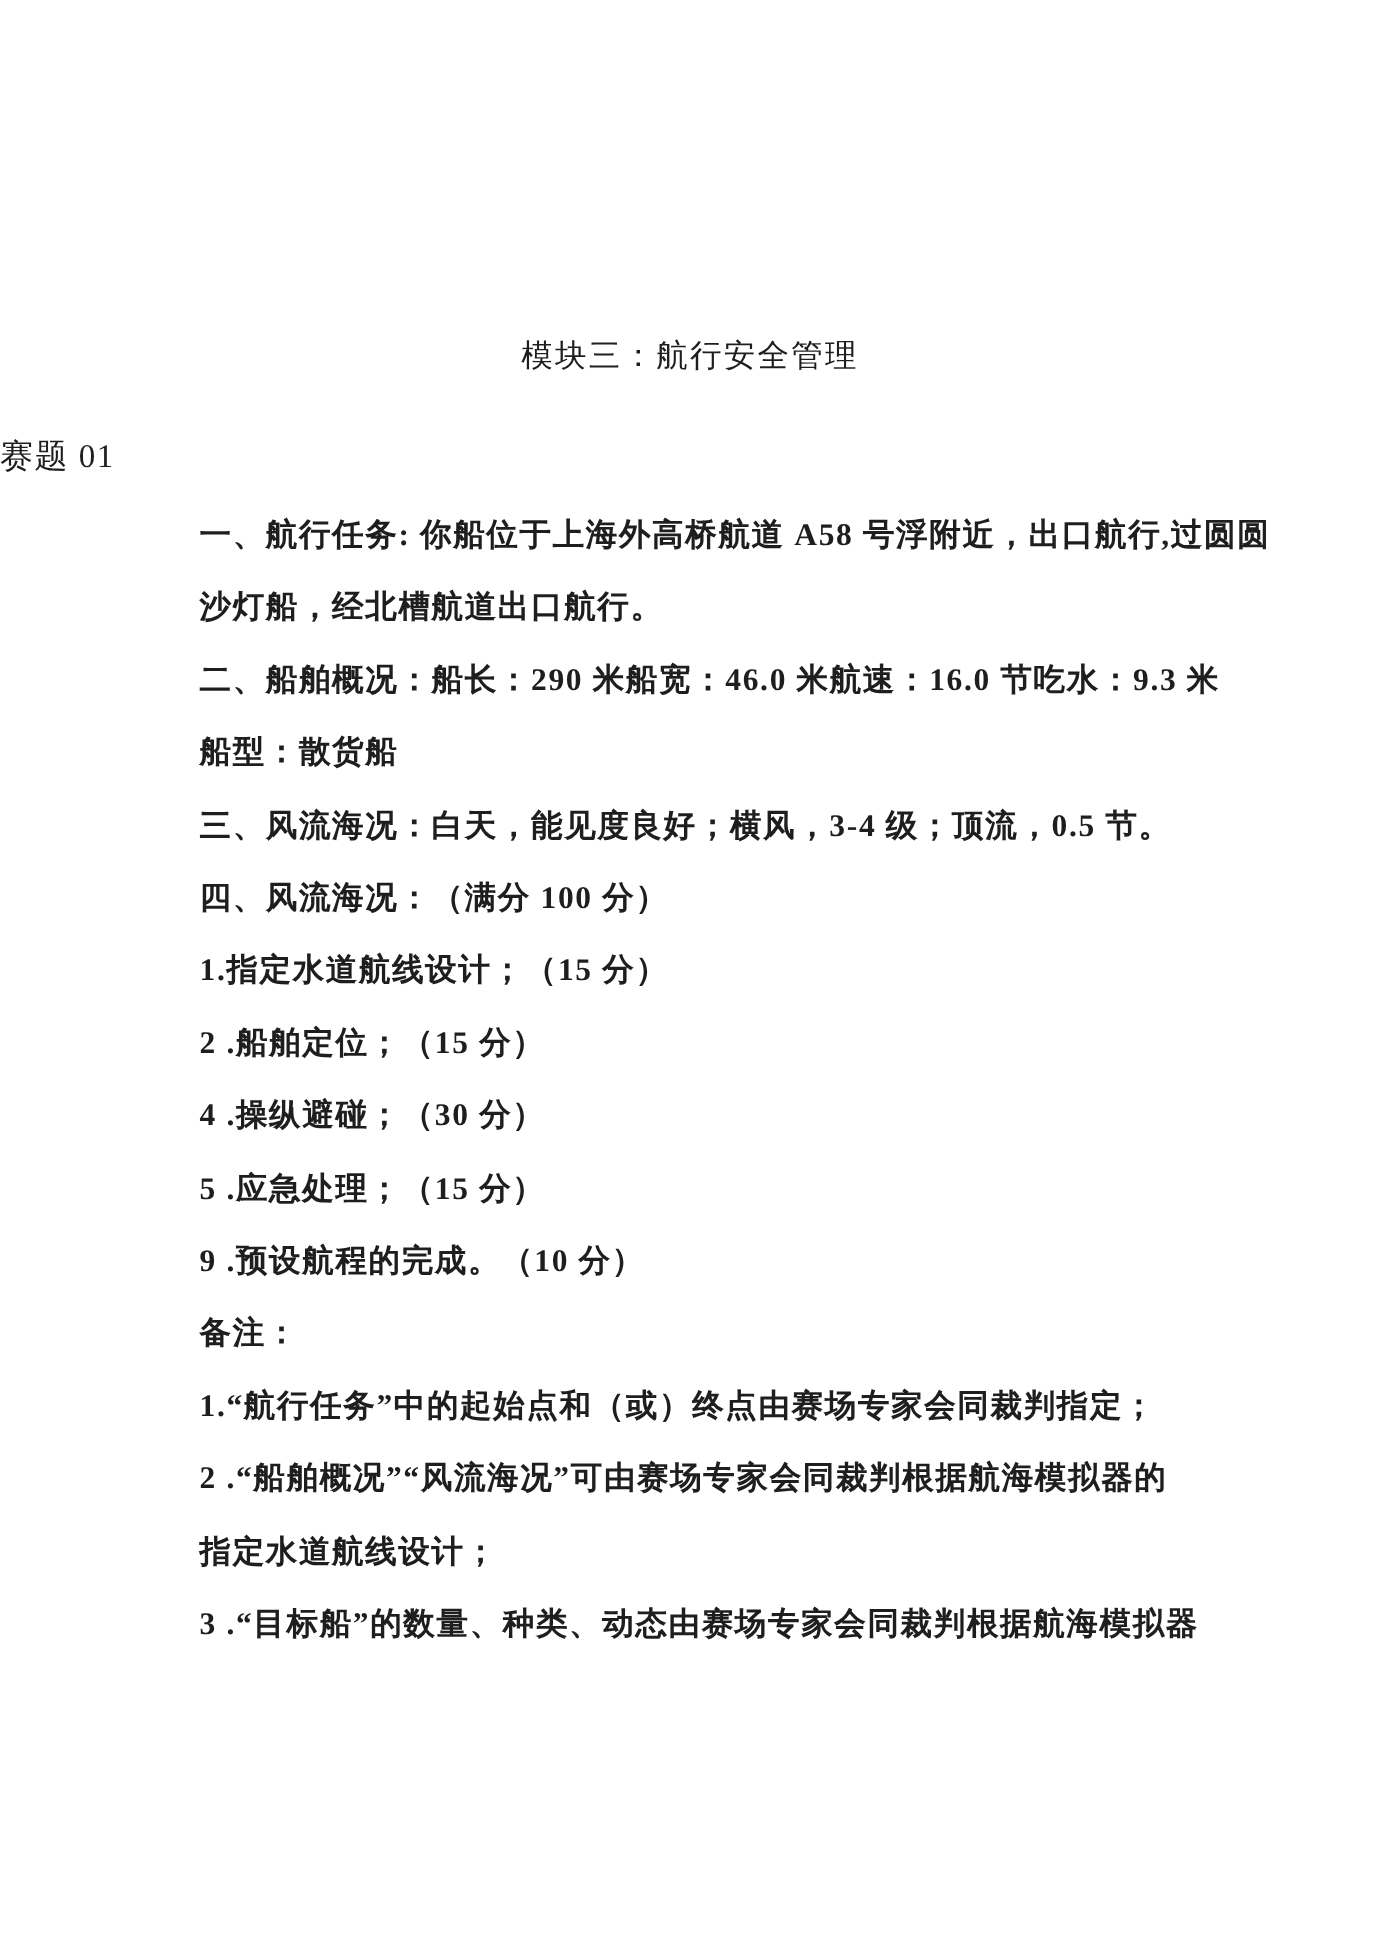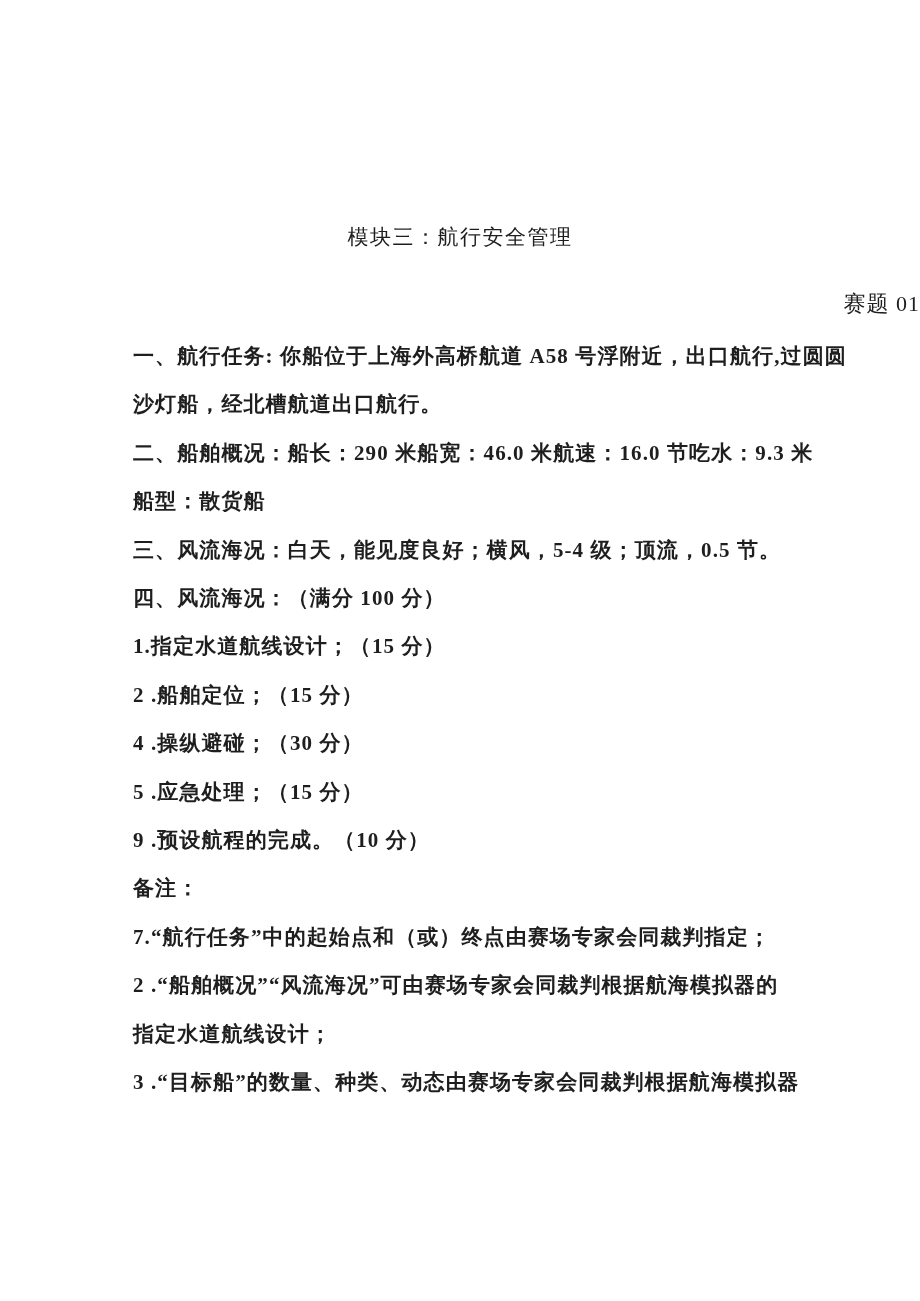--- a/index.html
+++ b/index.html
@@ -27,7 +27,7 @@
   }
   .doc-subtitle {
     margin-top: 43px;
-    text-align: right;
+    text-align: left;
     font-size: 22px;
     line-height: 23px;
     letter-spacing: 1px;

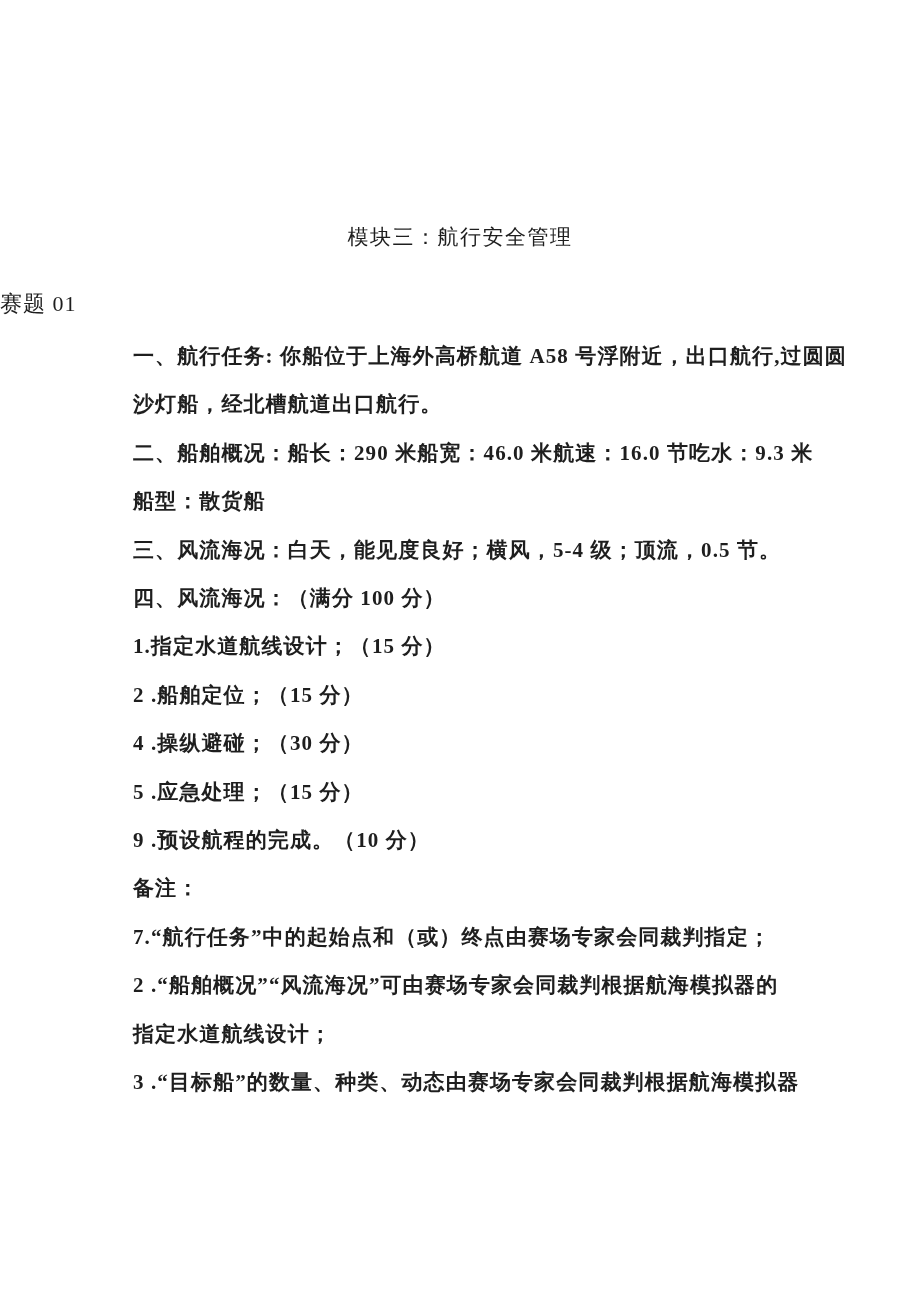--- a/index.html
+++ b/index.html
@@ -62,7 +62,7 @@
 
       <div class="doc-line">船型：散货船</div>
 
-      <div class="doc-line">三、风流海况：白天，能见度良好；横风，5-4 级；顶流，0.5 节。</div>
+      <div class="doc-line">三、风流海况：白天，能见度良好；横风，3-4 级；顶流，0.5 节。</div>
 
       <div class="doc-line">四、风流海况：（满分 100 分）</div>
 

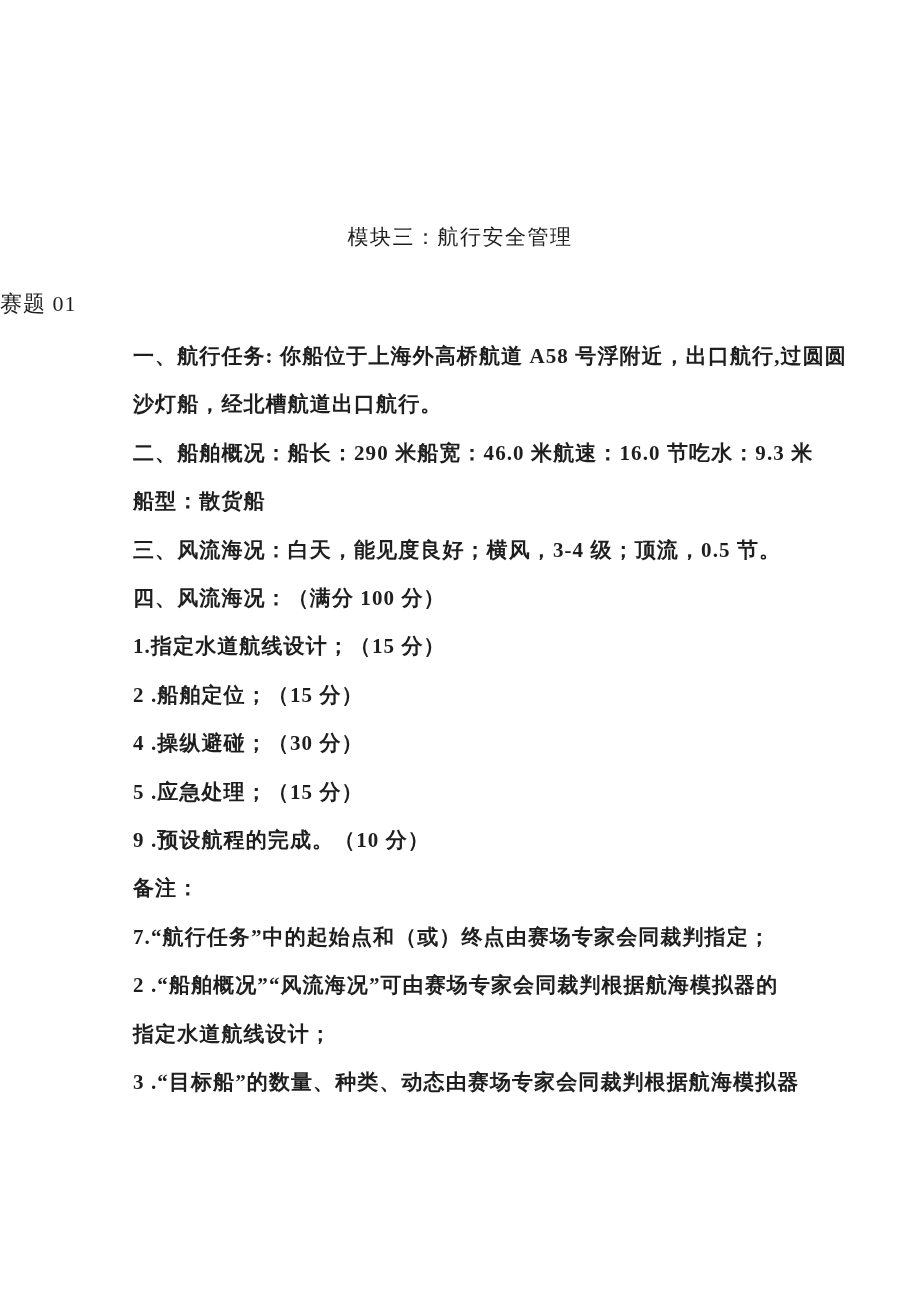--- a/index.html
+++ b/index.html
@@ -79,7 +79,7 @@
 
       <div class="doc-line">备注：</div>
 
-      <div class="doc-line">7.“航行任务”中的起始点和（或）终点由赛场专家会同裁判指定；</div>
+      <div class="doc-line">1.“航行任务”中的起始点和（或）终点由赛场专家会同裁判指定；</div>
 
       <div class="doc-line">2 .“船舶概况”“风流海况”可由赛场专家会同裁判根据航海模拟器的</div>
 

